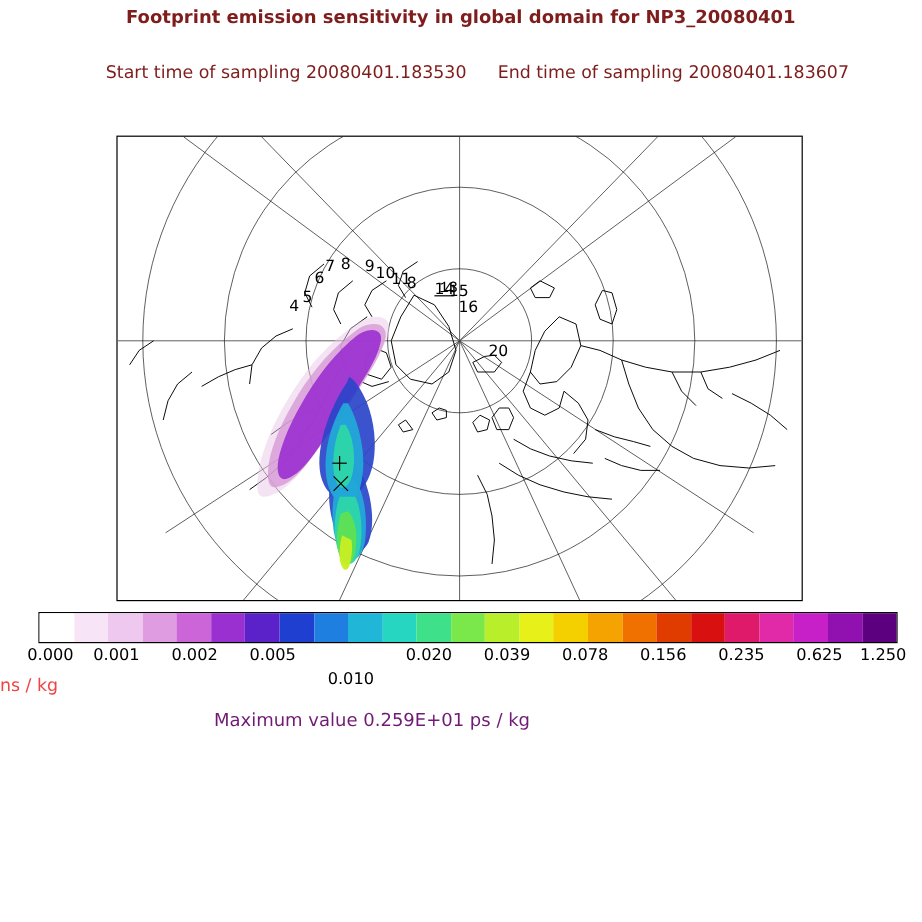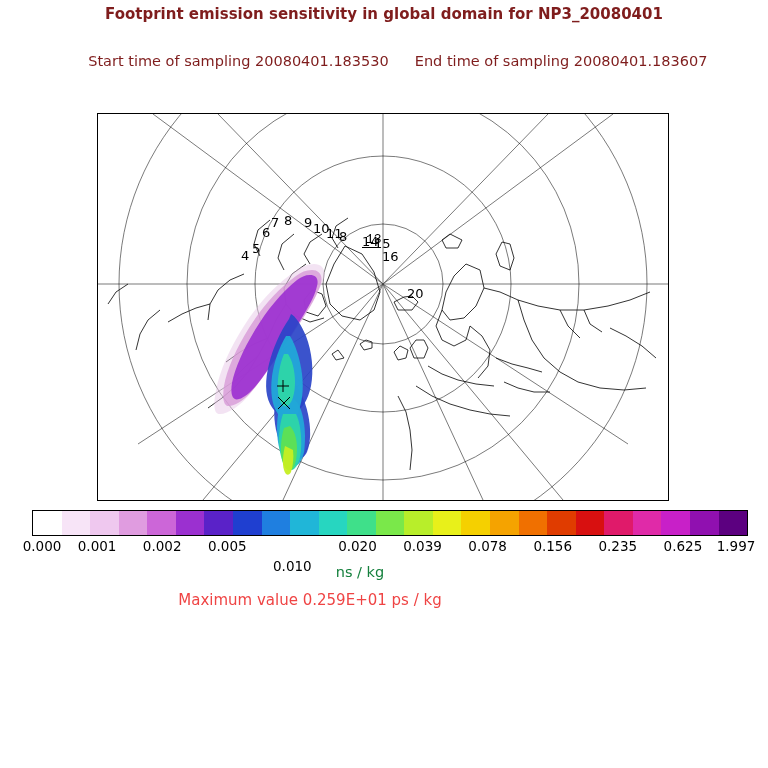--- a/index.html
+++ b/index.html
@@ -297,7 +297,7 @@
       <span style="left: 552.727px; text-align: center;">0.156</span>
       <span style="left: 617.818px;">0.235</span>
       <span style="left: 682.909px;">0.625</span>
-      <span style="left: 736px;">1.997</span>
+      <span style="left: 736px;">1.250</span>
     </div>
 
   <div class="cbar-unit">ns / kg</div>

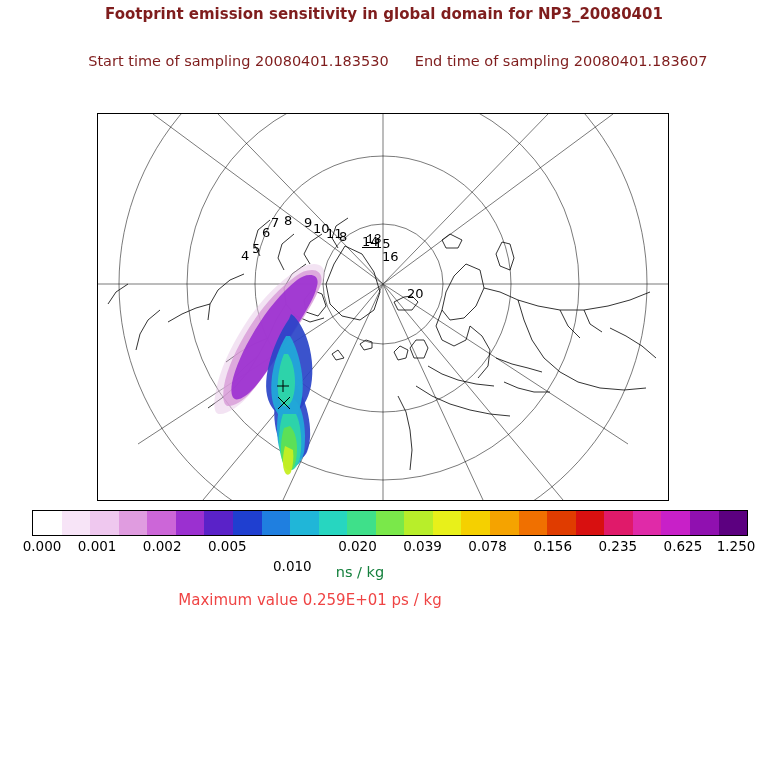--- a/index.html
+++ b/index.html
@@ -94,9 +94,9 @@
     left: 0;
     top: 564px;
     width: 720px;
-    text-align: center;
+    text-align: left;
     font-size: 14.5px;
-    color: #15803d;
+    color: #ef4444;
   }
   .maxval {
     position: absolute;

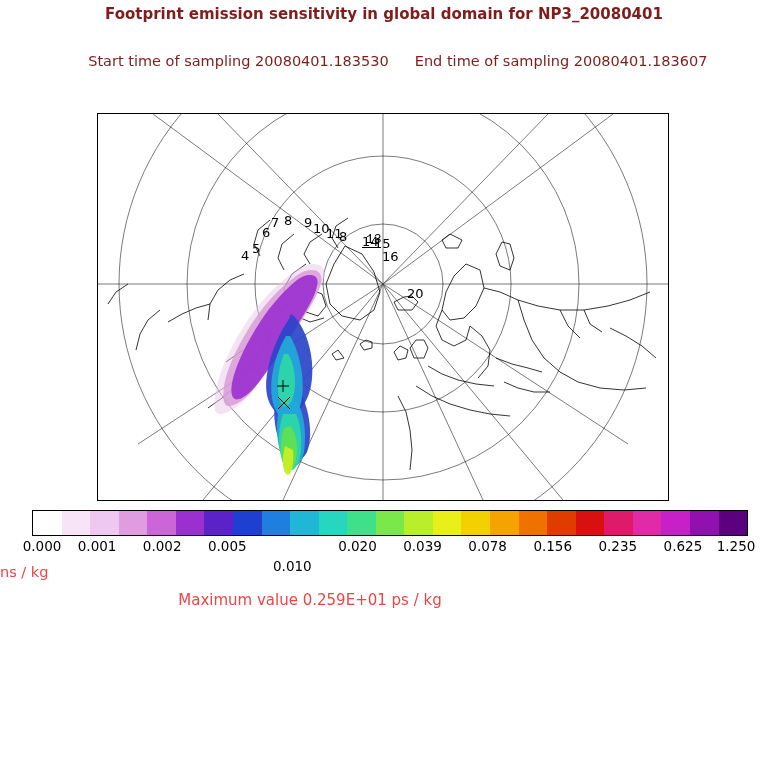--- a/index.html
+++ b/index.html
@@ -105,7 +105,7 @@
     width: 620px;
     text-align: center;
     font-size: 15px;
-    color: #ef4444;
+    color: #701a75;
   }
   
   .clabel {

